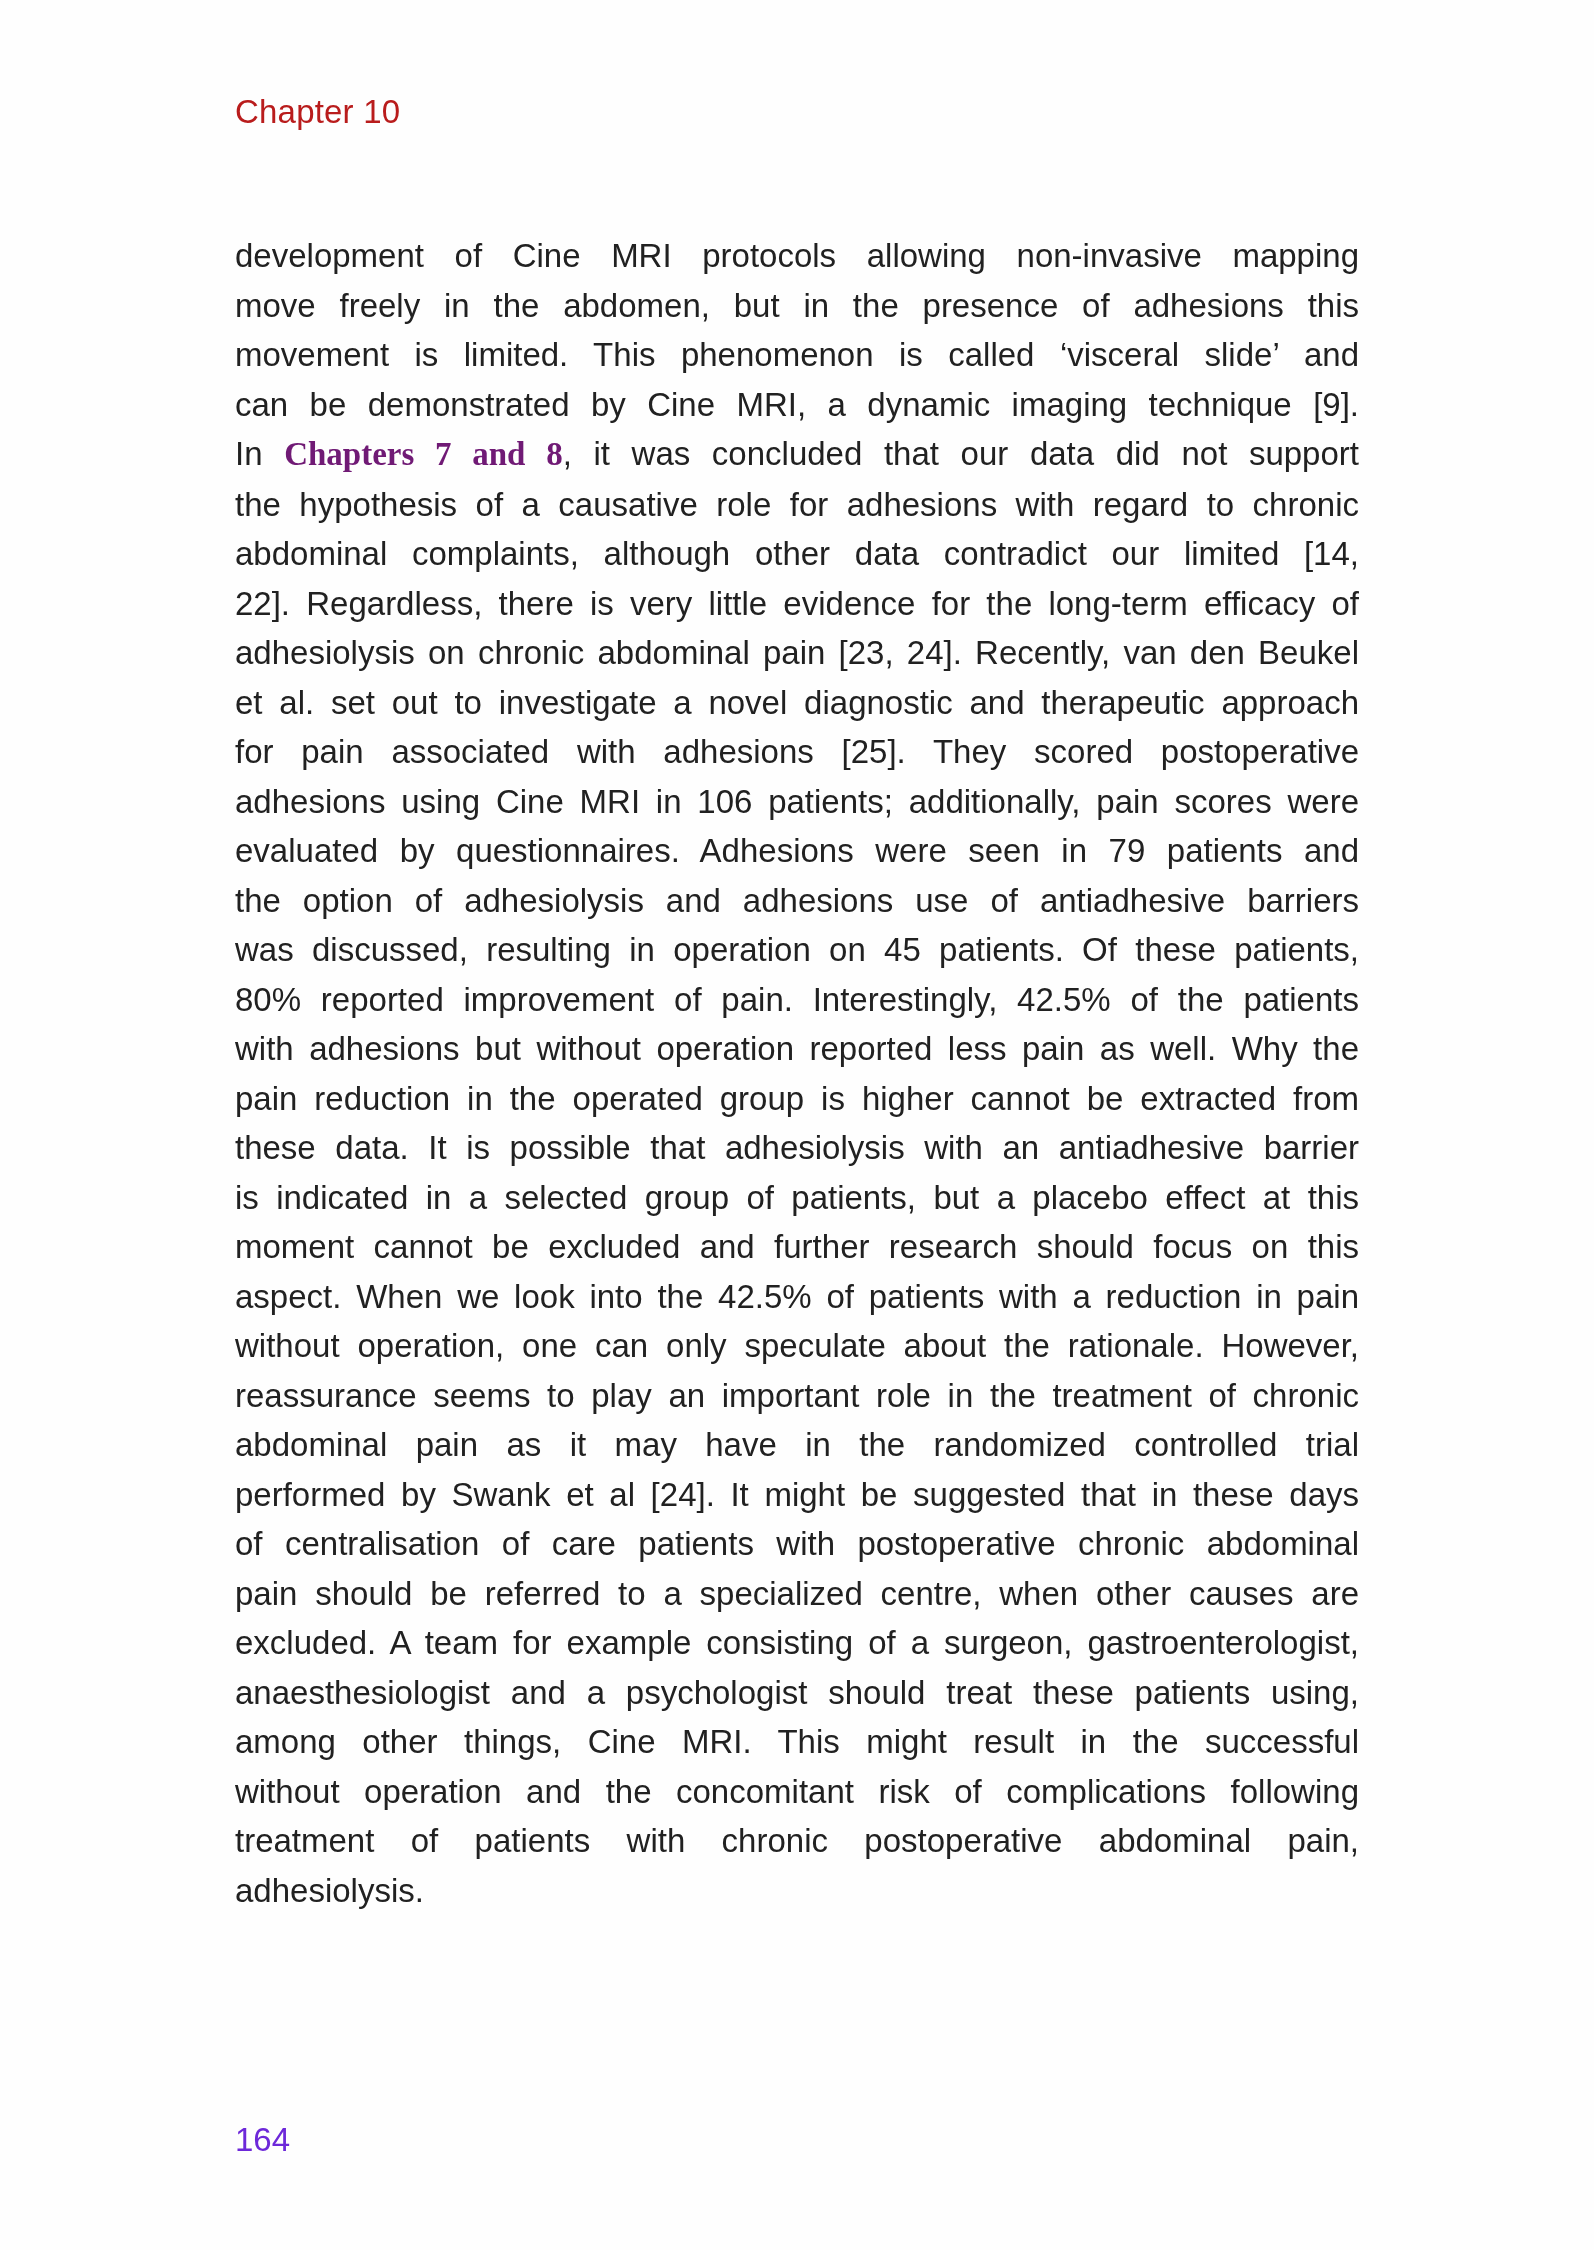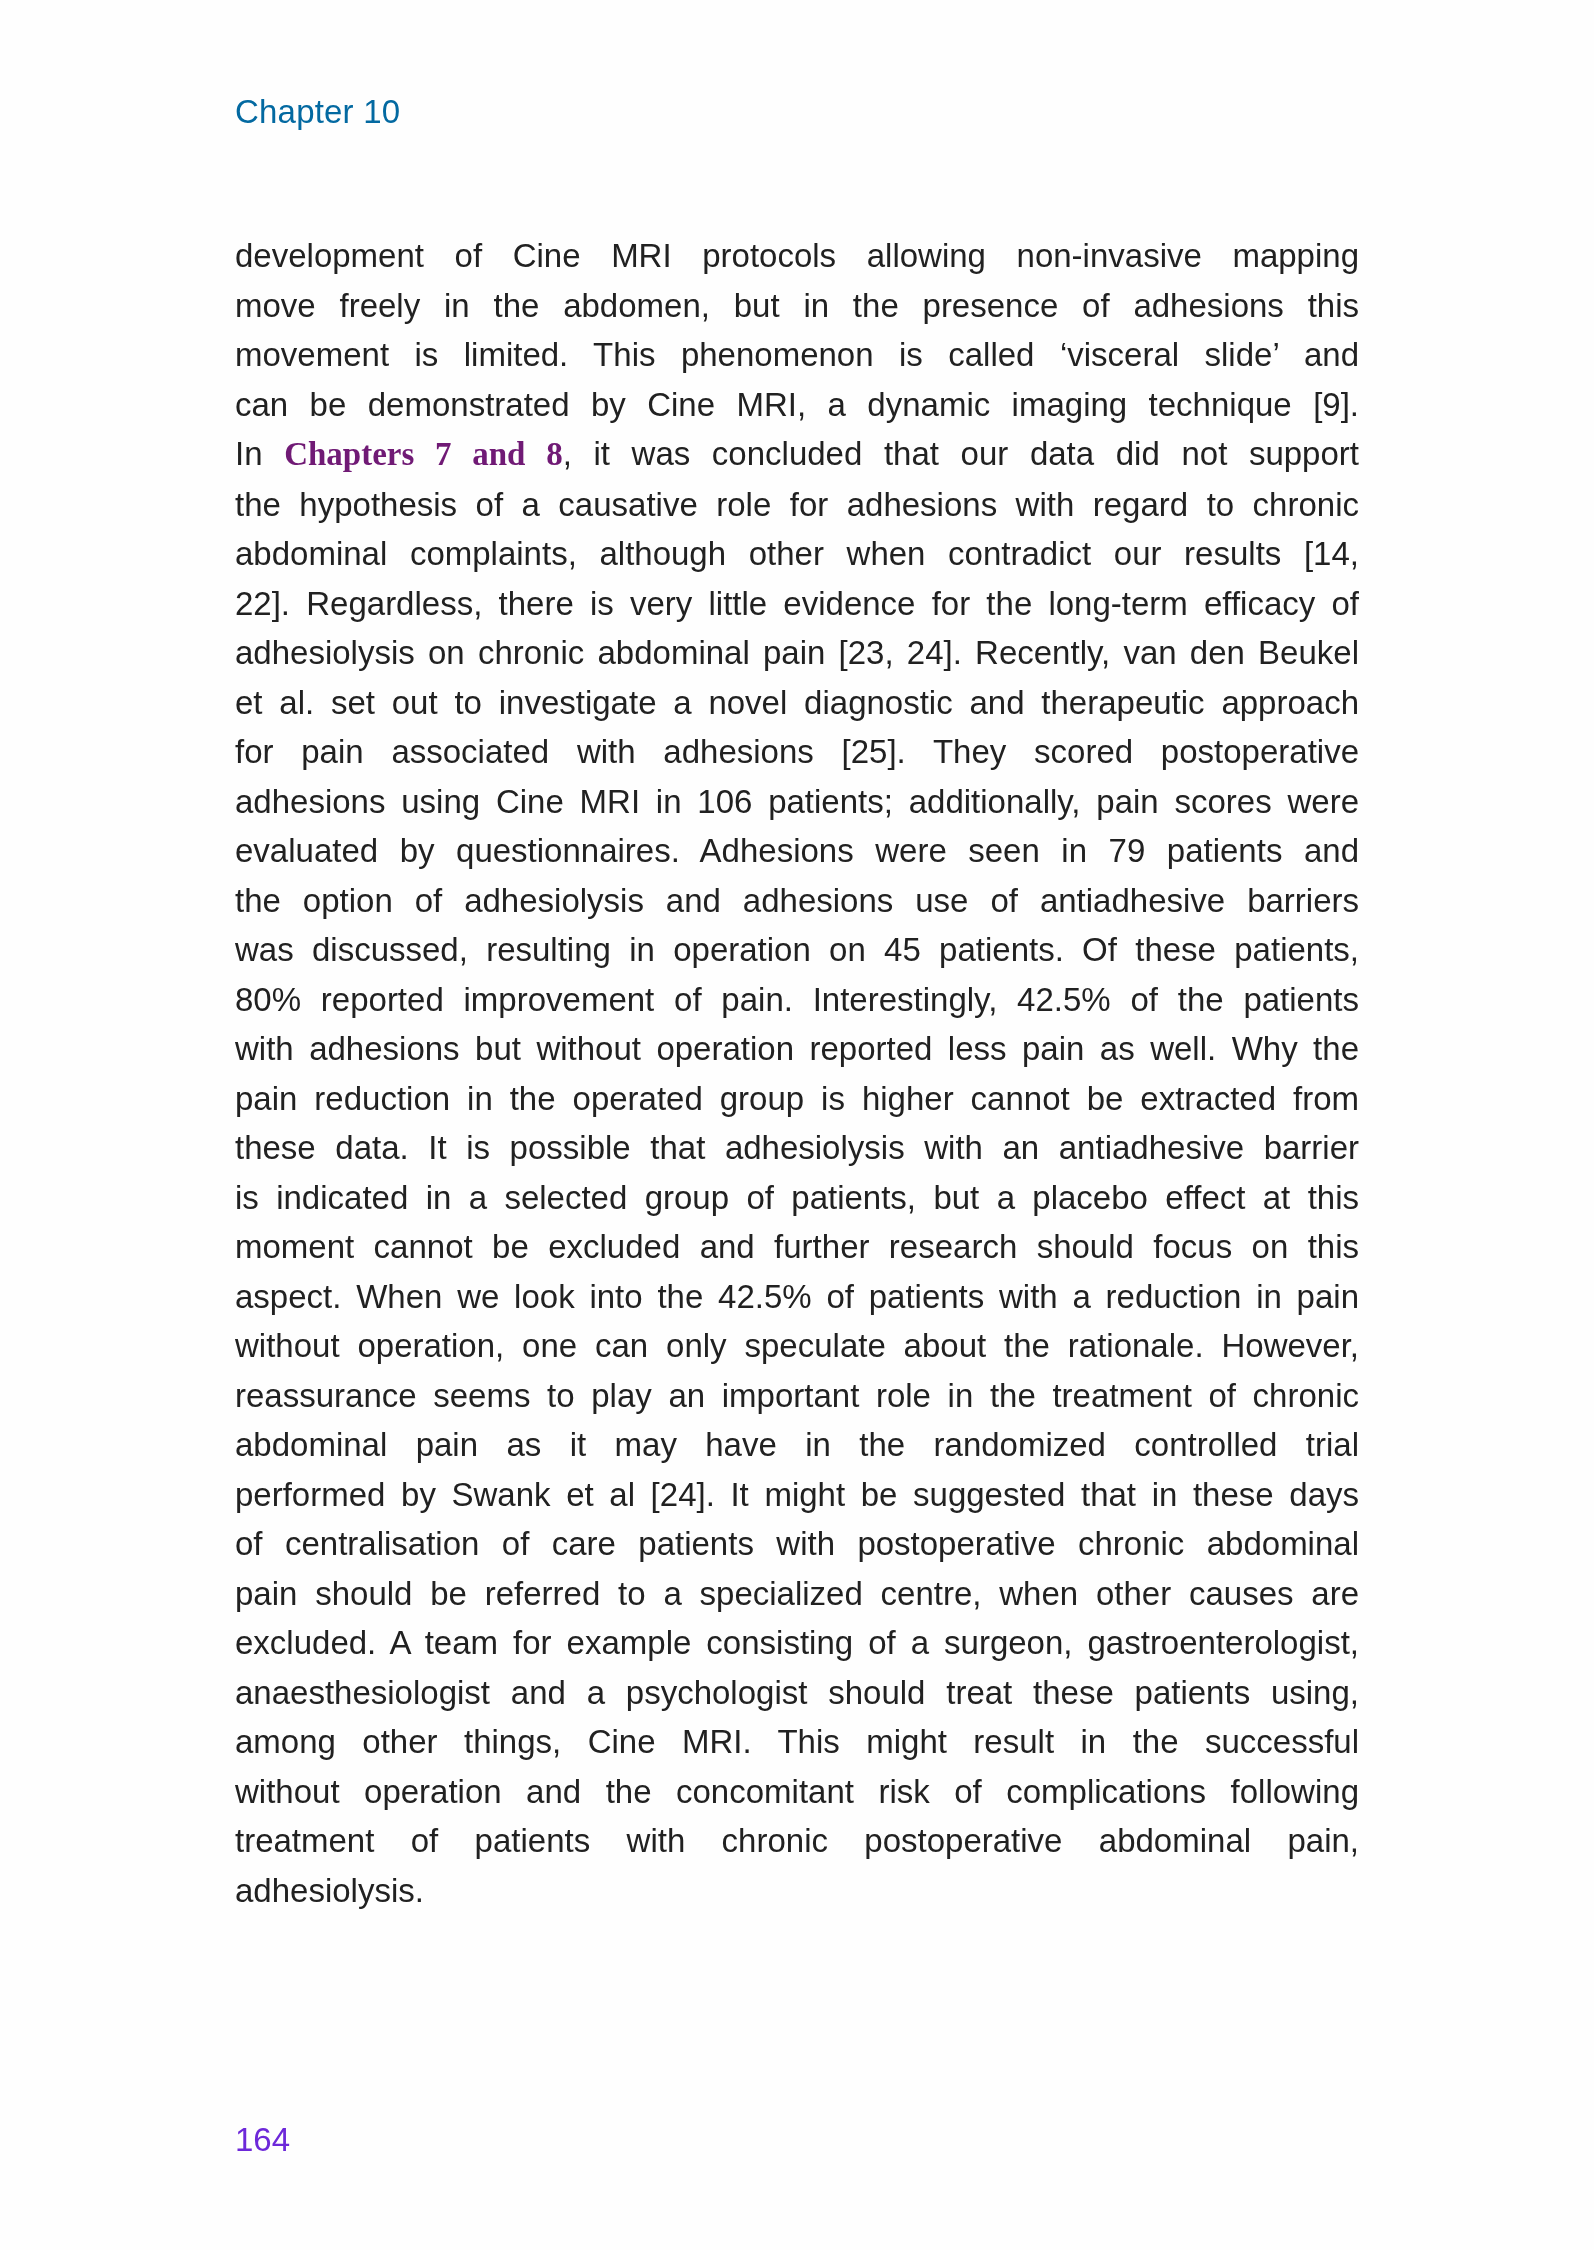--- a/index.html
+++ b/index.html
@@ -21,7 +21,7 @@
     top: 92px;
     font-size: 33px;
     line-height: 40px;
-    color: #0369a1;
+    color: #b91c1c;
     letter-spacing: 0.2px;
   }
   .body-text {

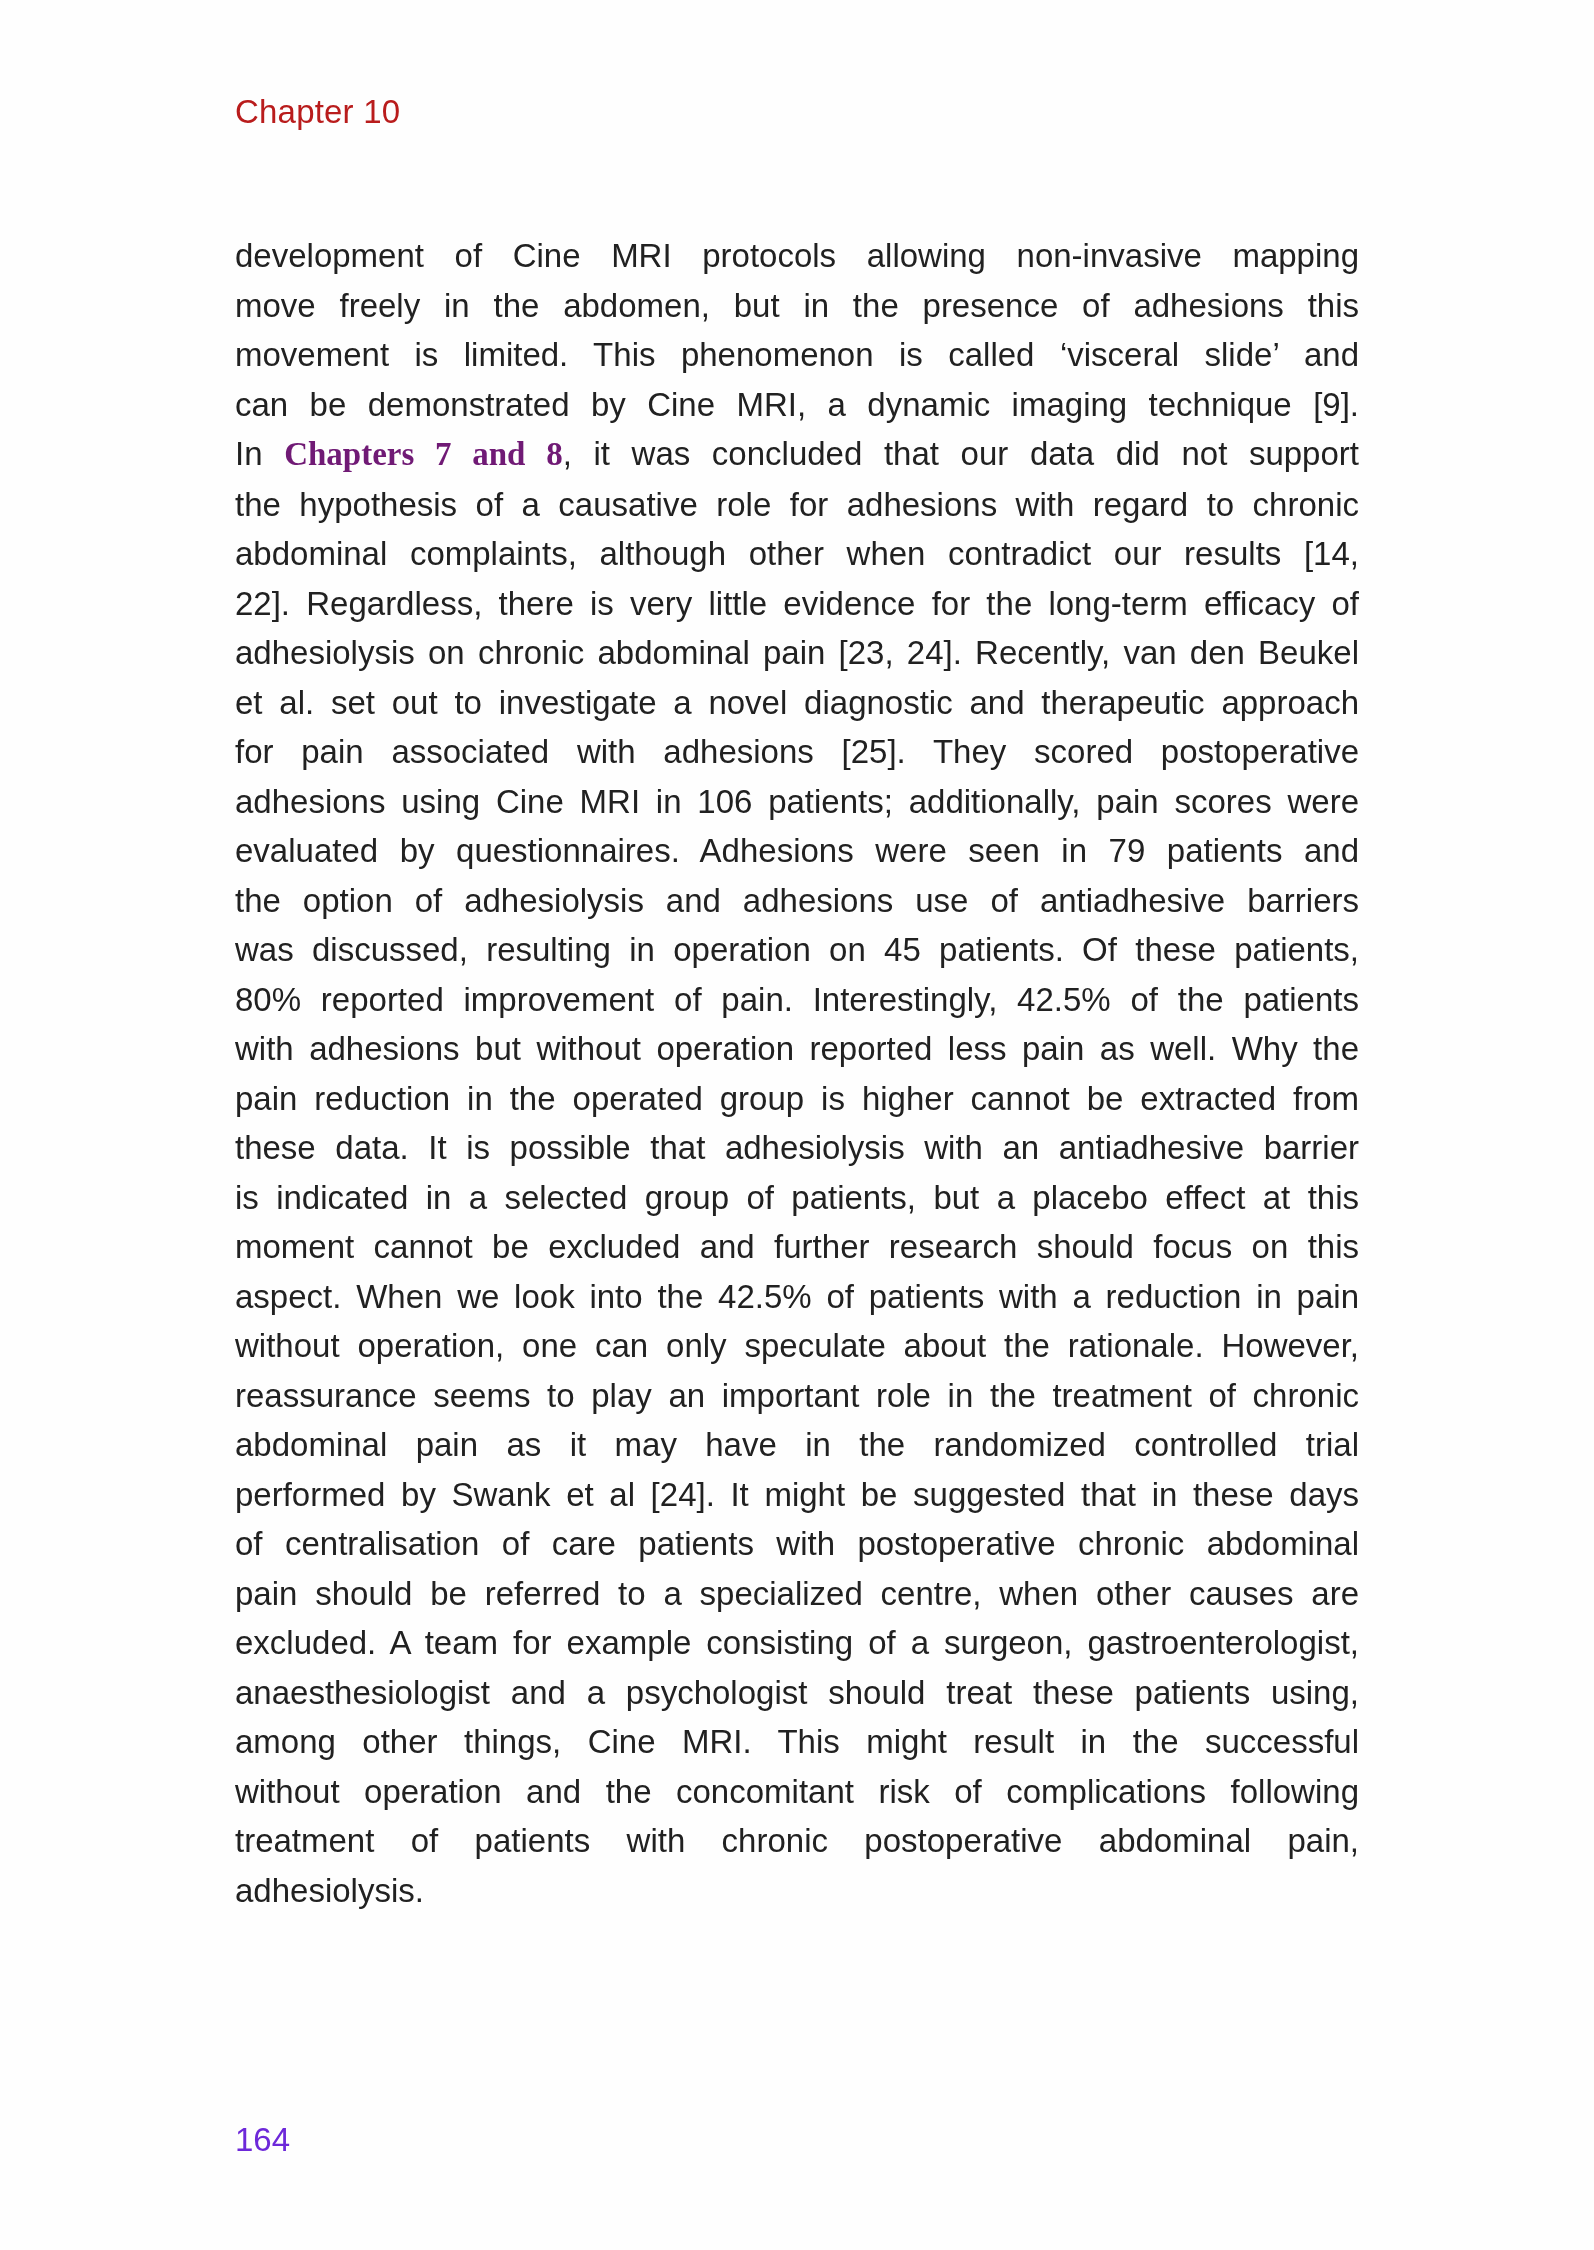--- a/index.html
+++ b/index.html
@@ -67,7 +67,7 @@
       <div class="line">can be demonstrated by Cine MRI, a dynamic imaging technique [9].</div>
       <div class="line">In <span class="chapter-ref">Chapters 7 and 8</span>, it was concluded that our data did not support</div>
       <div class="line">the hypothesis of a causative role for adhesions with regard to chronic</div>
-      <div class="line">abdominal complaints, although other when contradict our results [14,</div>
+      <div class="line">abdominal complaints, although other data contradict our limited [14,</div>
       <div class="line">22]. Regardless, there is very little evidence for the long-term efficacy of</div>
       <div class="line">adhesiolysis on chronic abdominal pain [23, 24]. Recently, van den Beukel</div>
       <div class="line">et al. set out to investigate a novel diagnostic and therapeutic approach</div>

